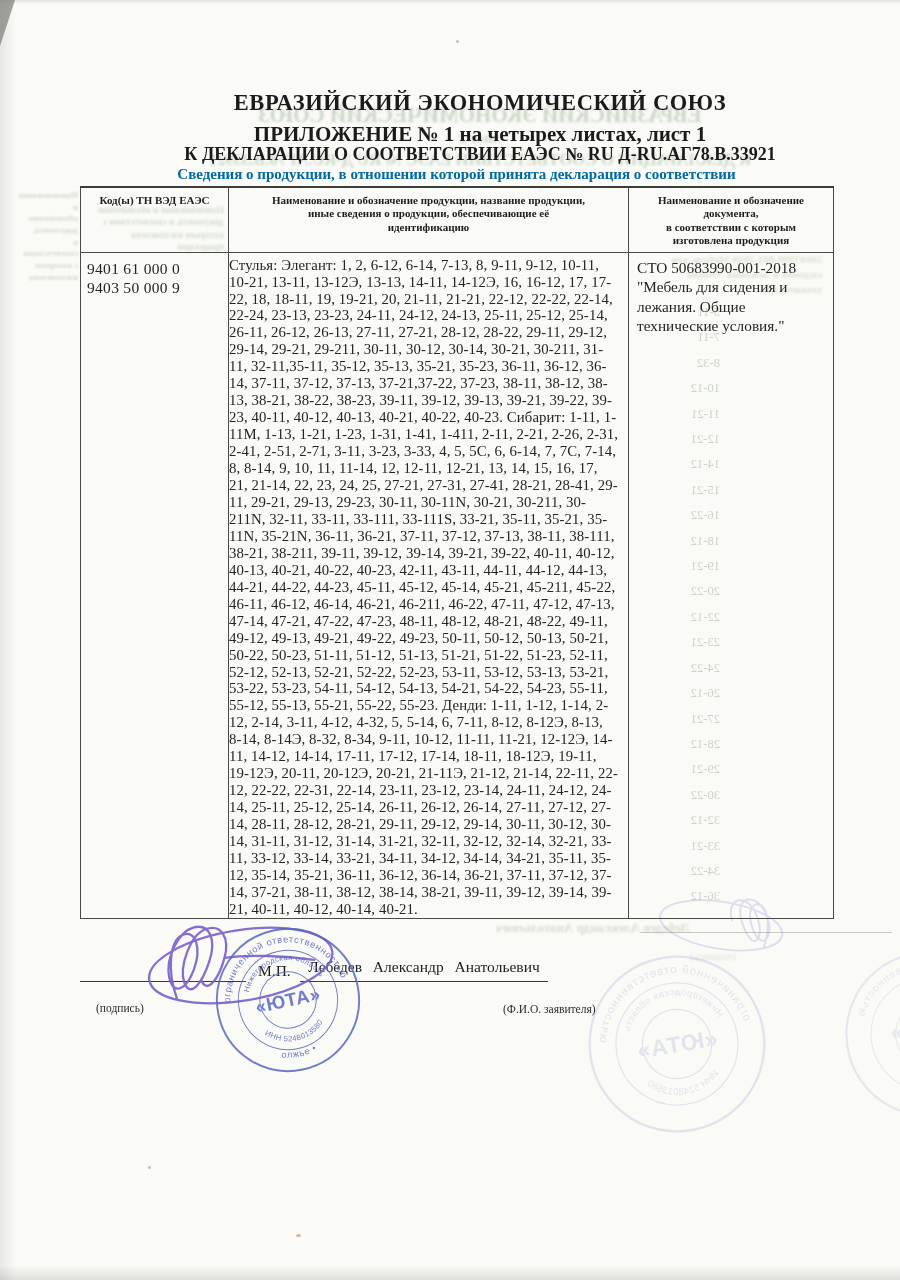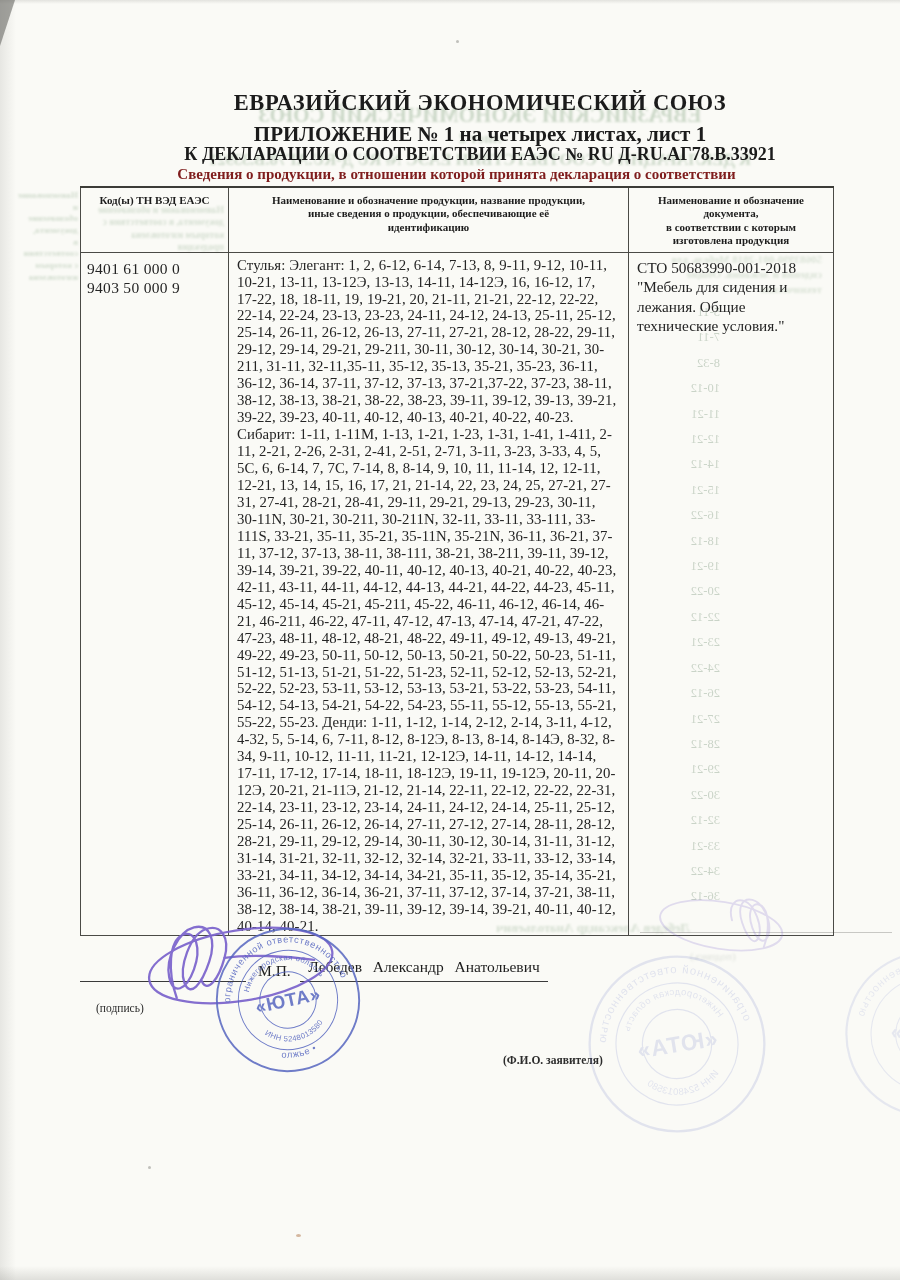--- a/index.html
+++ b/index.html
@@ -23,7 +23,7 @@
   .t1{position:absolute;left:0;top:90px;width:100%;font-size:22.5px;font-weight:bold;letter-spacing:.6px;color:#1b1b1b;}
   .t2{position:absolute;left:0;top:122px;width:100%;font-size:21px;font-weight:bold;color:#1b1b1b;}
   .t3{position:absolute;left:0;top:144px;width:100%;font-size:18px;font-weight:bold;color:#1b1b1b;}
-  .caption{left:80px;top:166px;width:753px;text-align:center;font-size:15px;font-weight:bold;color:#7f1d1d;}
+  .caption{left:80px;top:166px;width:753px;text-align:center;font-size:15px;font-weight:bold;color:#0369a1;}
 
   
   table.tbl{left:80px;top:186px;width:753px;border-collapse:collapse;table-layout:fixed;position:absolute;}

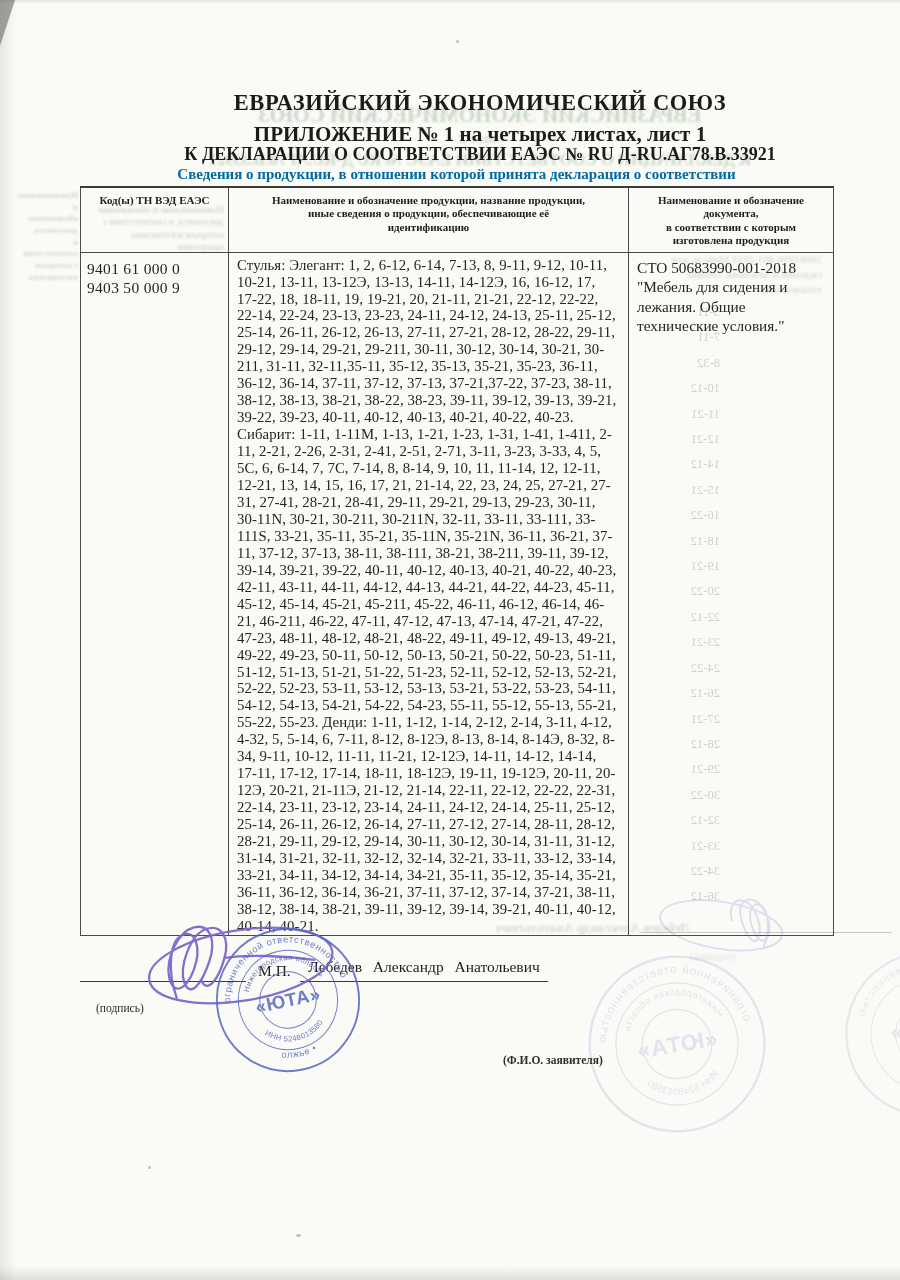--- a/index.html
+++ b/index.html
@@ -34,7 +34,7 @@
   .col-c2{width:400px;}
   .col-c3{width:205px;}
   .cell-codes{padding:6px 6px;font-size:15.5px;line-height:1.28;letter-spacing:.3px;white-space:pre-line;}
-  .cell-products{padding:4px 9px 0 8px;font-size:14.8px;line-height:16.95px;letter-spacing:.1px;text-align:left;}
+  .cell-products{padding:4px 9px 0 0;font-size:14.8px;line-height:16.95px;letter-spacing:.1px;text-align:left;}
   .cell-doc{padding:5px 8px;font-size:15.3px;line-height:1.28;}
 
   

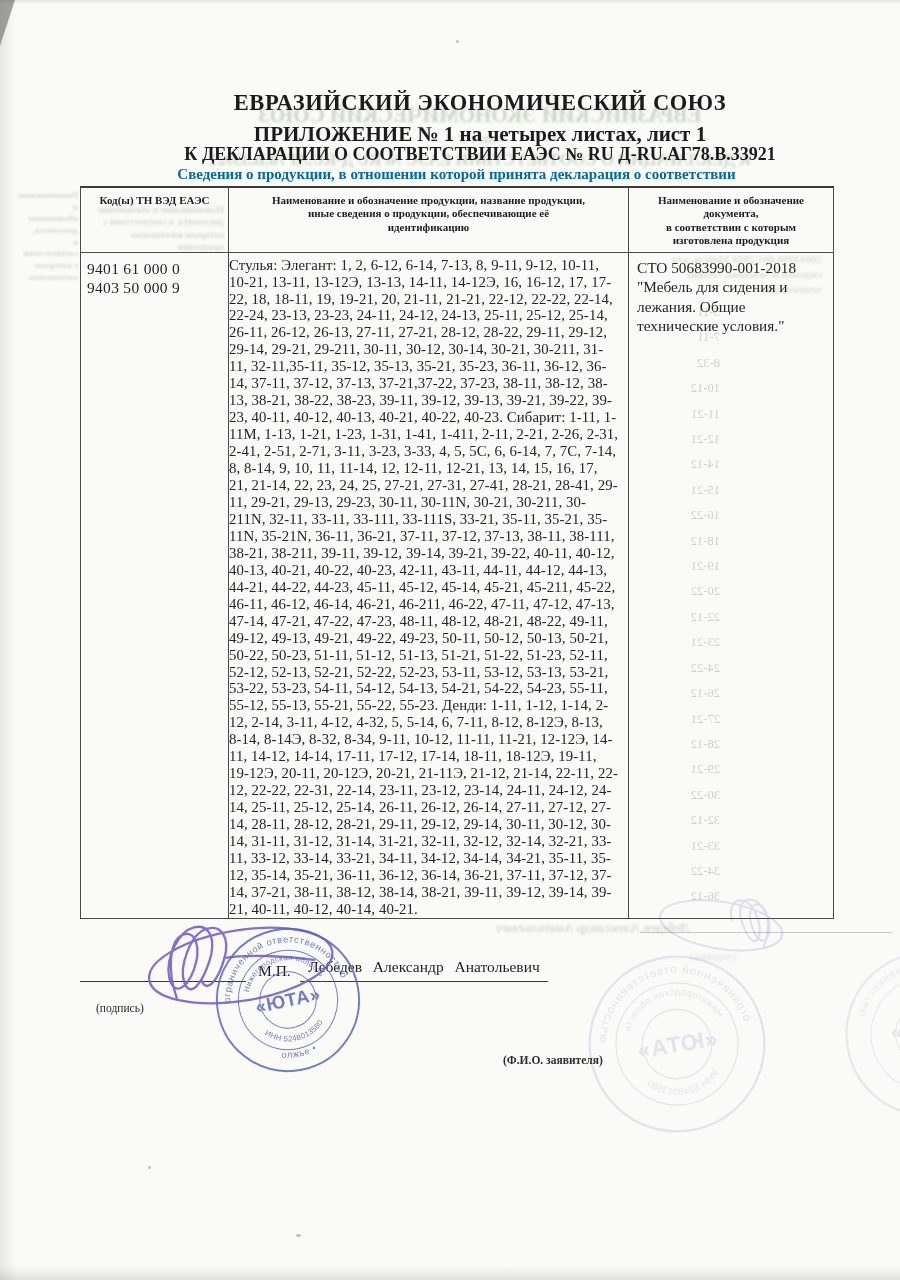--- a/index.html
+++ b/index.html
@@ -44,7 +44,7 @@
   .fio{left:300px;top:958px;width:248px;text-align:center;font-size:15.5px;word-spacing:7px;color:#1d1d1d;}
   .cap-small{font-size:11.5px;color:#2c2c2c;}
   .cap-podpis{left:96px;top:1002px;}
-  .cap-fio{left:503px;top:1054px;font-weight:bold;}
+  .cap-fio{left:503px;top:1003px;}
 
   
   .stamp{position:absolute;pointer-events:none;}

